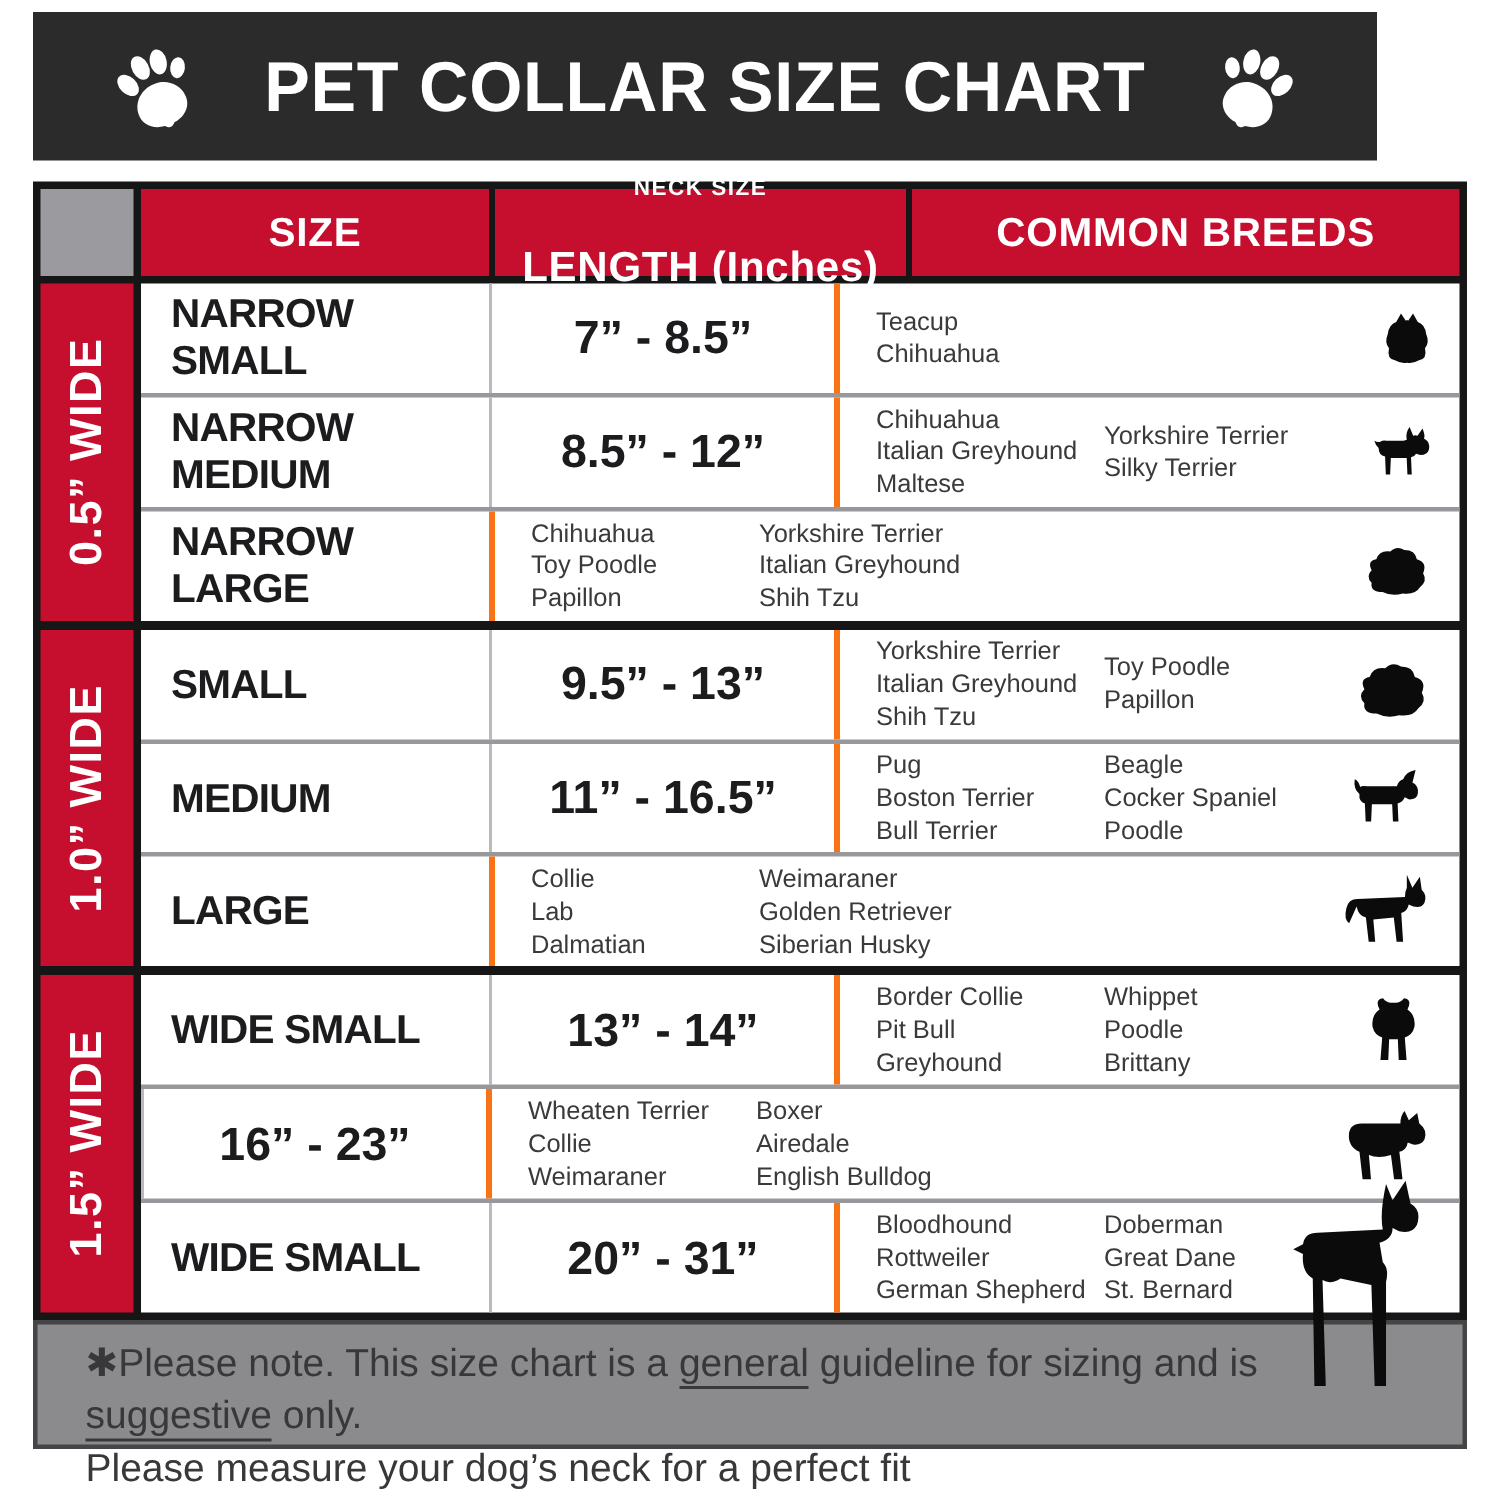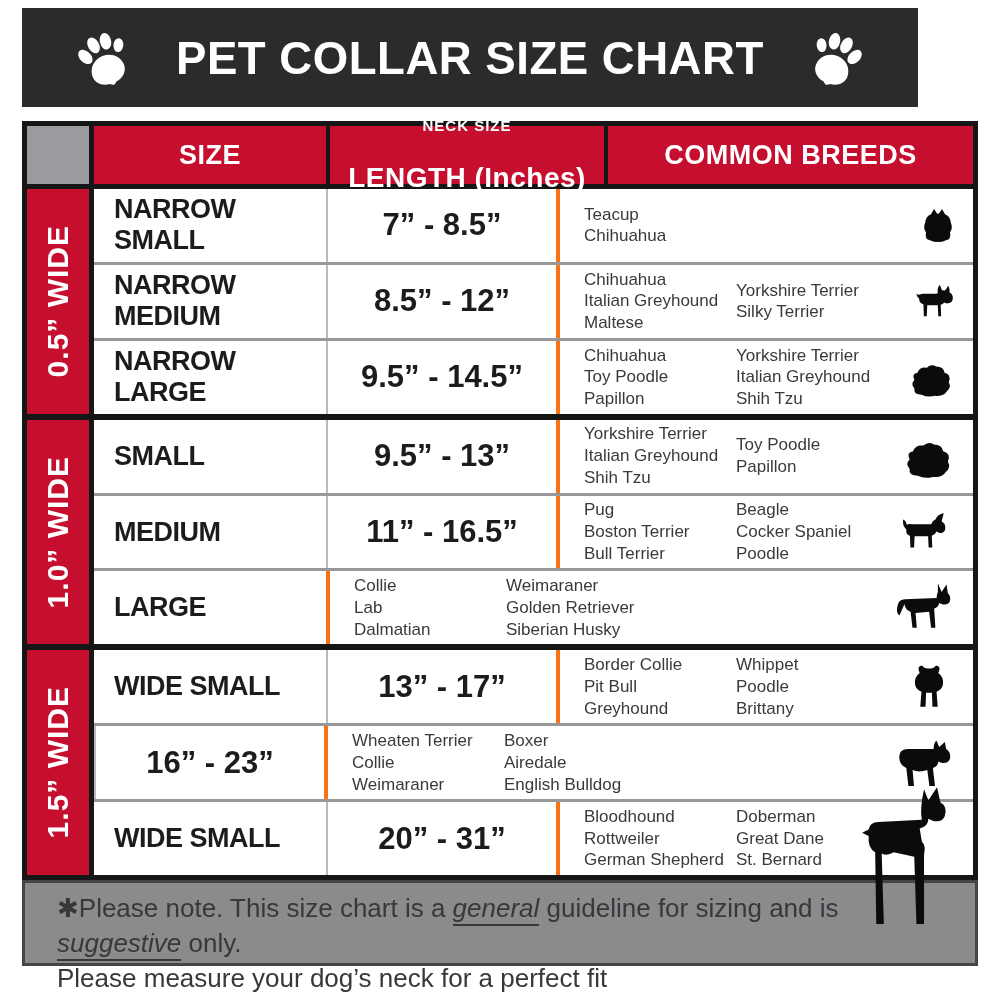--- a/index.html
+++ b/index.html
@@ -151,7 +151,6 @@
             </div>
             <div class="row">
               <div class="cell cell-size">NARROW LARGE</div>
-              <div class="cell cell-range">9.5” - 14.5”</div>
               <div class="cell cell-breeds">
                 <div class="breed-col">
                   <div>Chihuahua</div>

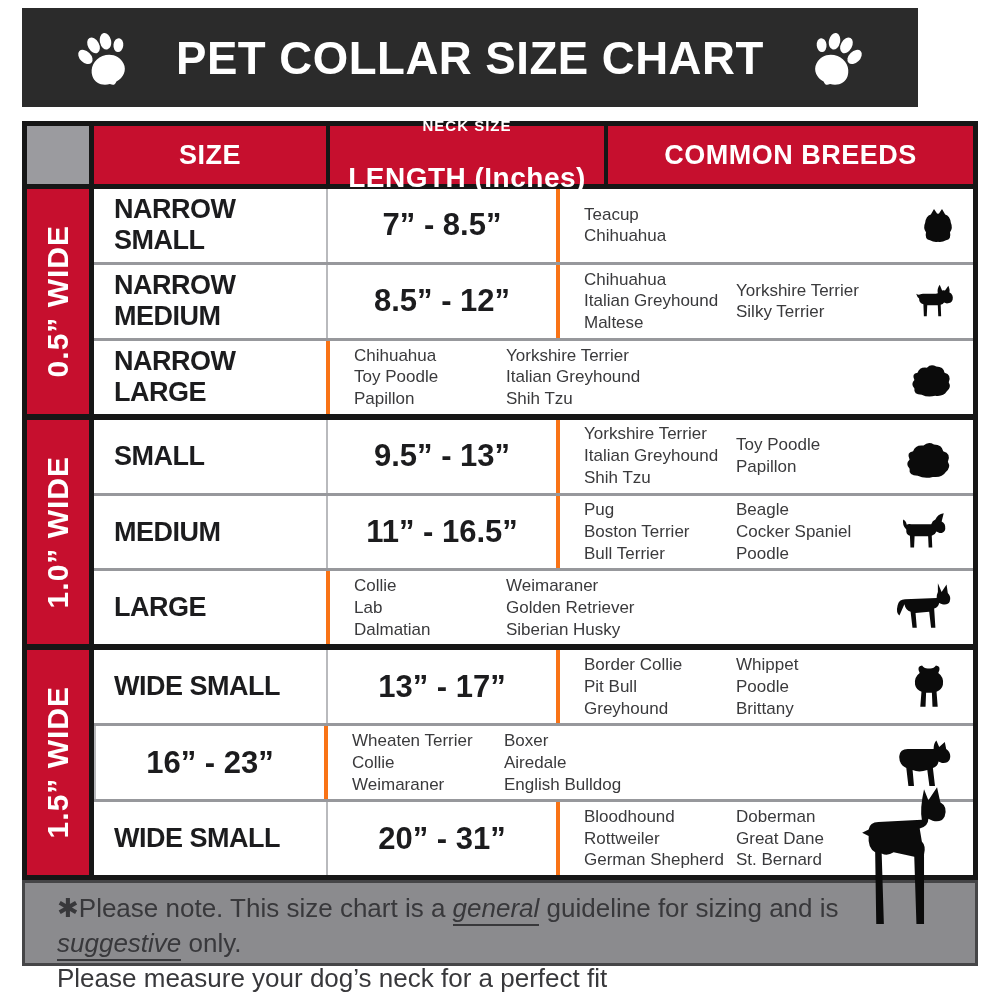--- a/index.html
+++ b/index.html
@@ -246,7 +246,7 @@
           <div class="sbody">
             <div class="row">
               <div class="cell cell-size">WIDE SMALL</div>
-              <div class="cell cell-range">13” - 17”</div>
+              <div class="cell cell-range">13” - 14”</div>
               <div class="cell cell-breeds">
                 <div class="breed-col">
                   <div>Border Collie</div>

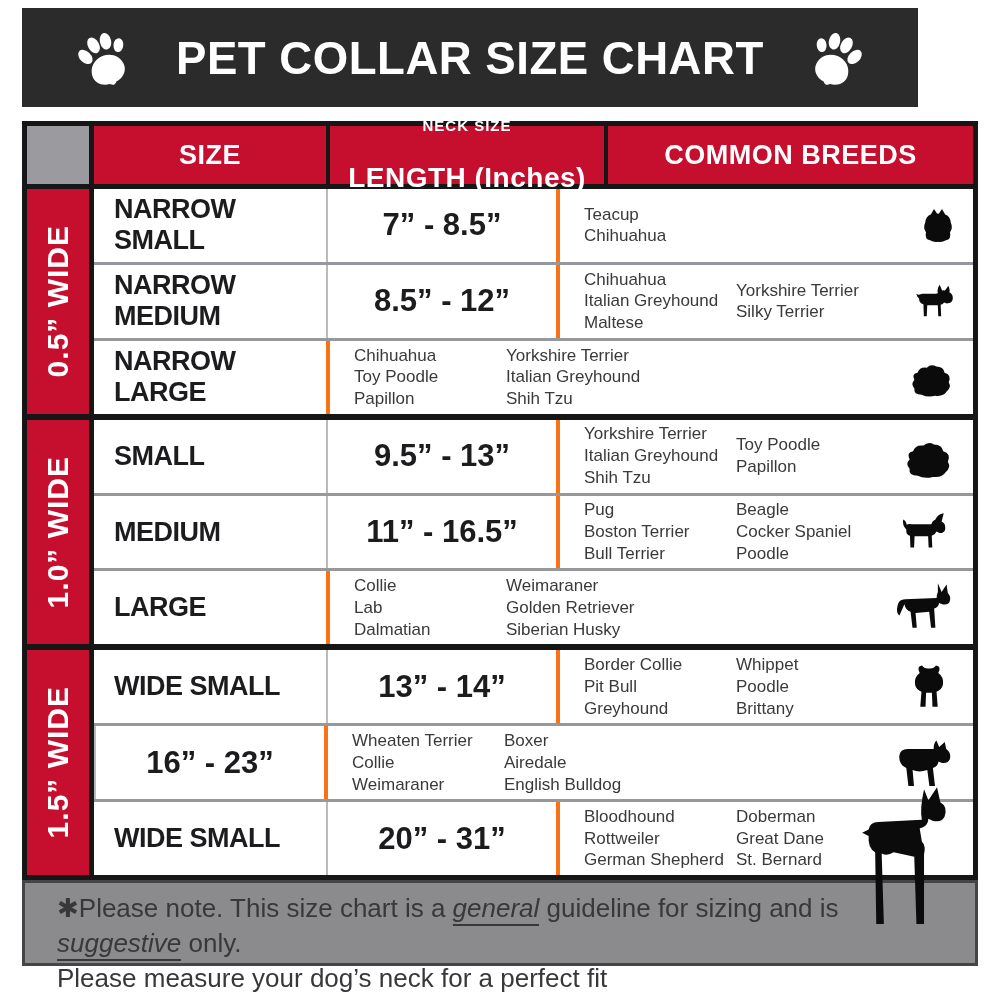--- a/index.html
+++ b/index.html
@@ -65,7 +65,7 @@
     padding:8px 20px 0 32px;color:#38383b;font-size:26px;line-height:1.35;
   }
   .footnote p{margin:0;}
-  .u{border-bottom:2px solid #38383b;padding-bottom:1px;font-style:italic;}
+  .u{border-bottom:2px solid #38383b;padding-bottom:1px;}
 </style>
 </head>
 <body>

